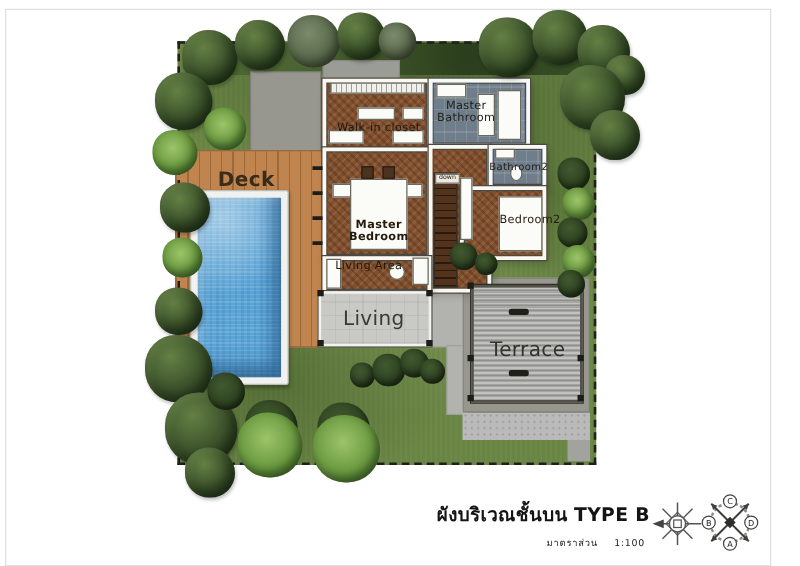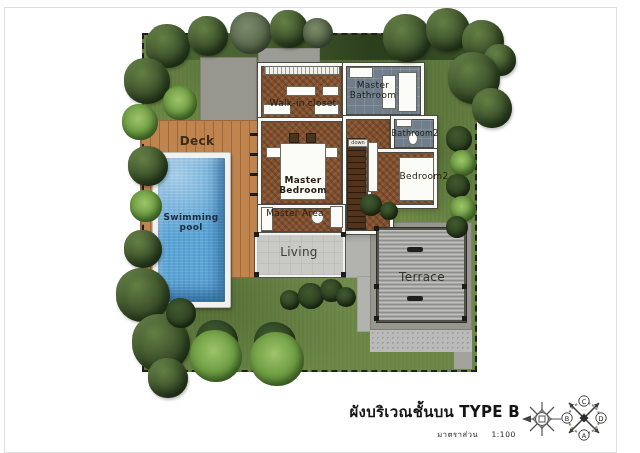--- a/index.html
+++ b/index.html
@@ -80,7 +80,7 @@
   
   .lbl{position:absolute;color:#27211a;text-align:center;white-space:pre-line;line-height:1.15;
        letter-spacing:.3px;z-index:9;}
-  .lbl.big{font-size:12px;}
+  .lbl.big{font-size:16px;}
   .lbl.med{font-size:9px;}
   .lbl.sm{font-size:8px;}
   .lbl.tiny{font-size:5px;letter-spacing:0;}

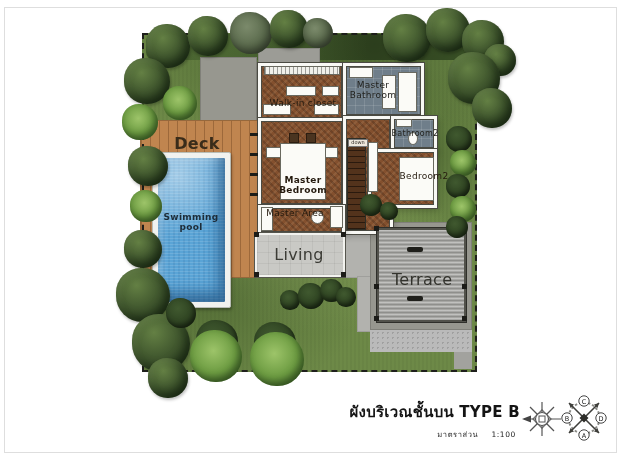--- a/index.html
+++ b/index.html
@@ -210,8 +210,6 @@
     </div>
 
   <div class="lbl big" style="left:167px;top:135px;width:60px;color:#3a2c1a;font-weight:600;">Deck</div>
-  <div class="lbl med" style="left:156px;top:212px;width:70px;color:#1d2c38;font-weight:600;">Swimming
-pool</div>
   <div class="lbl med" style="left:263px;top:98px;width:80px;color:#241a0e;">Walk-in closet</div>
   <div class="lbl med" style="left:343px;top:80px;width:60px;color:#22221e;">Master
 Bathroom</div>

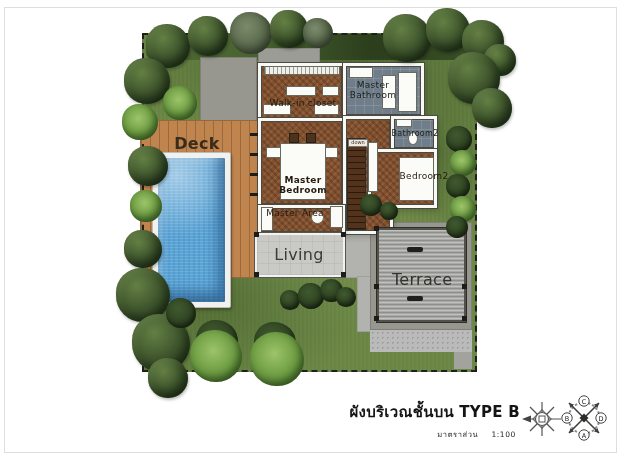--- a/index.html
+++ b/index.html
@@ -217,7 +217,7 @@
   <div class="lbl med" style="left:396px;top:171px;width:56px;color:#241a0e;">Bedroom2</div>
   <div class="lbl med" style="left:273px;top:175px;width:60px;color:#241a0e;font-weight:600;">Master
 Bedroom</div>
-  <div class="lbl med" style="left:262px;top:208px;width:66px;color:#241a0e;">Master Area</div>
+  <div class="lbl med" style="left:262px;top:208px;width:66px;color:#241a0e;">Living Area</div>
   <div class="lbl big" style="left:269px;top:246px;width:60px;color:#3b3b35;">Living</div>
   <div class="lbl big" style="left:392px;top:271px;width:60px;color:#33332d;">Terrace</div>
   <div class="lbl tiny chip" style="left:348px;top:139px;width:16px;">down</div>

